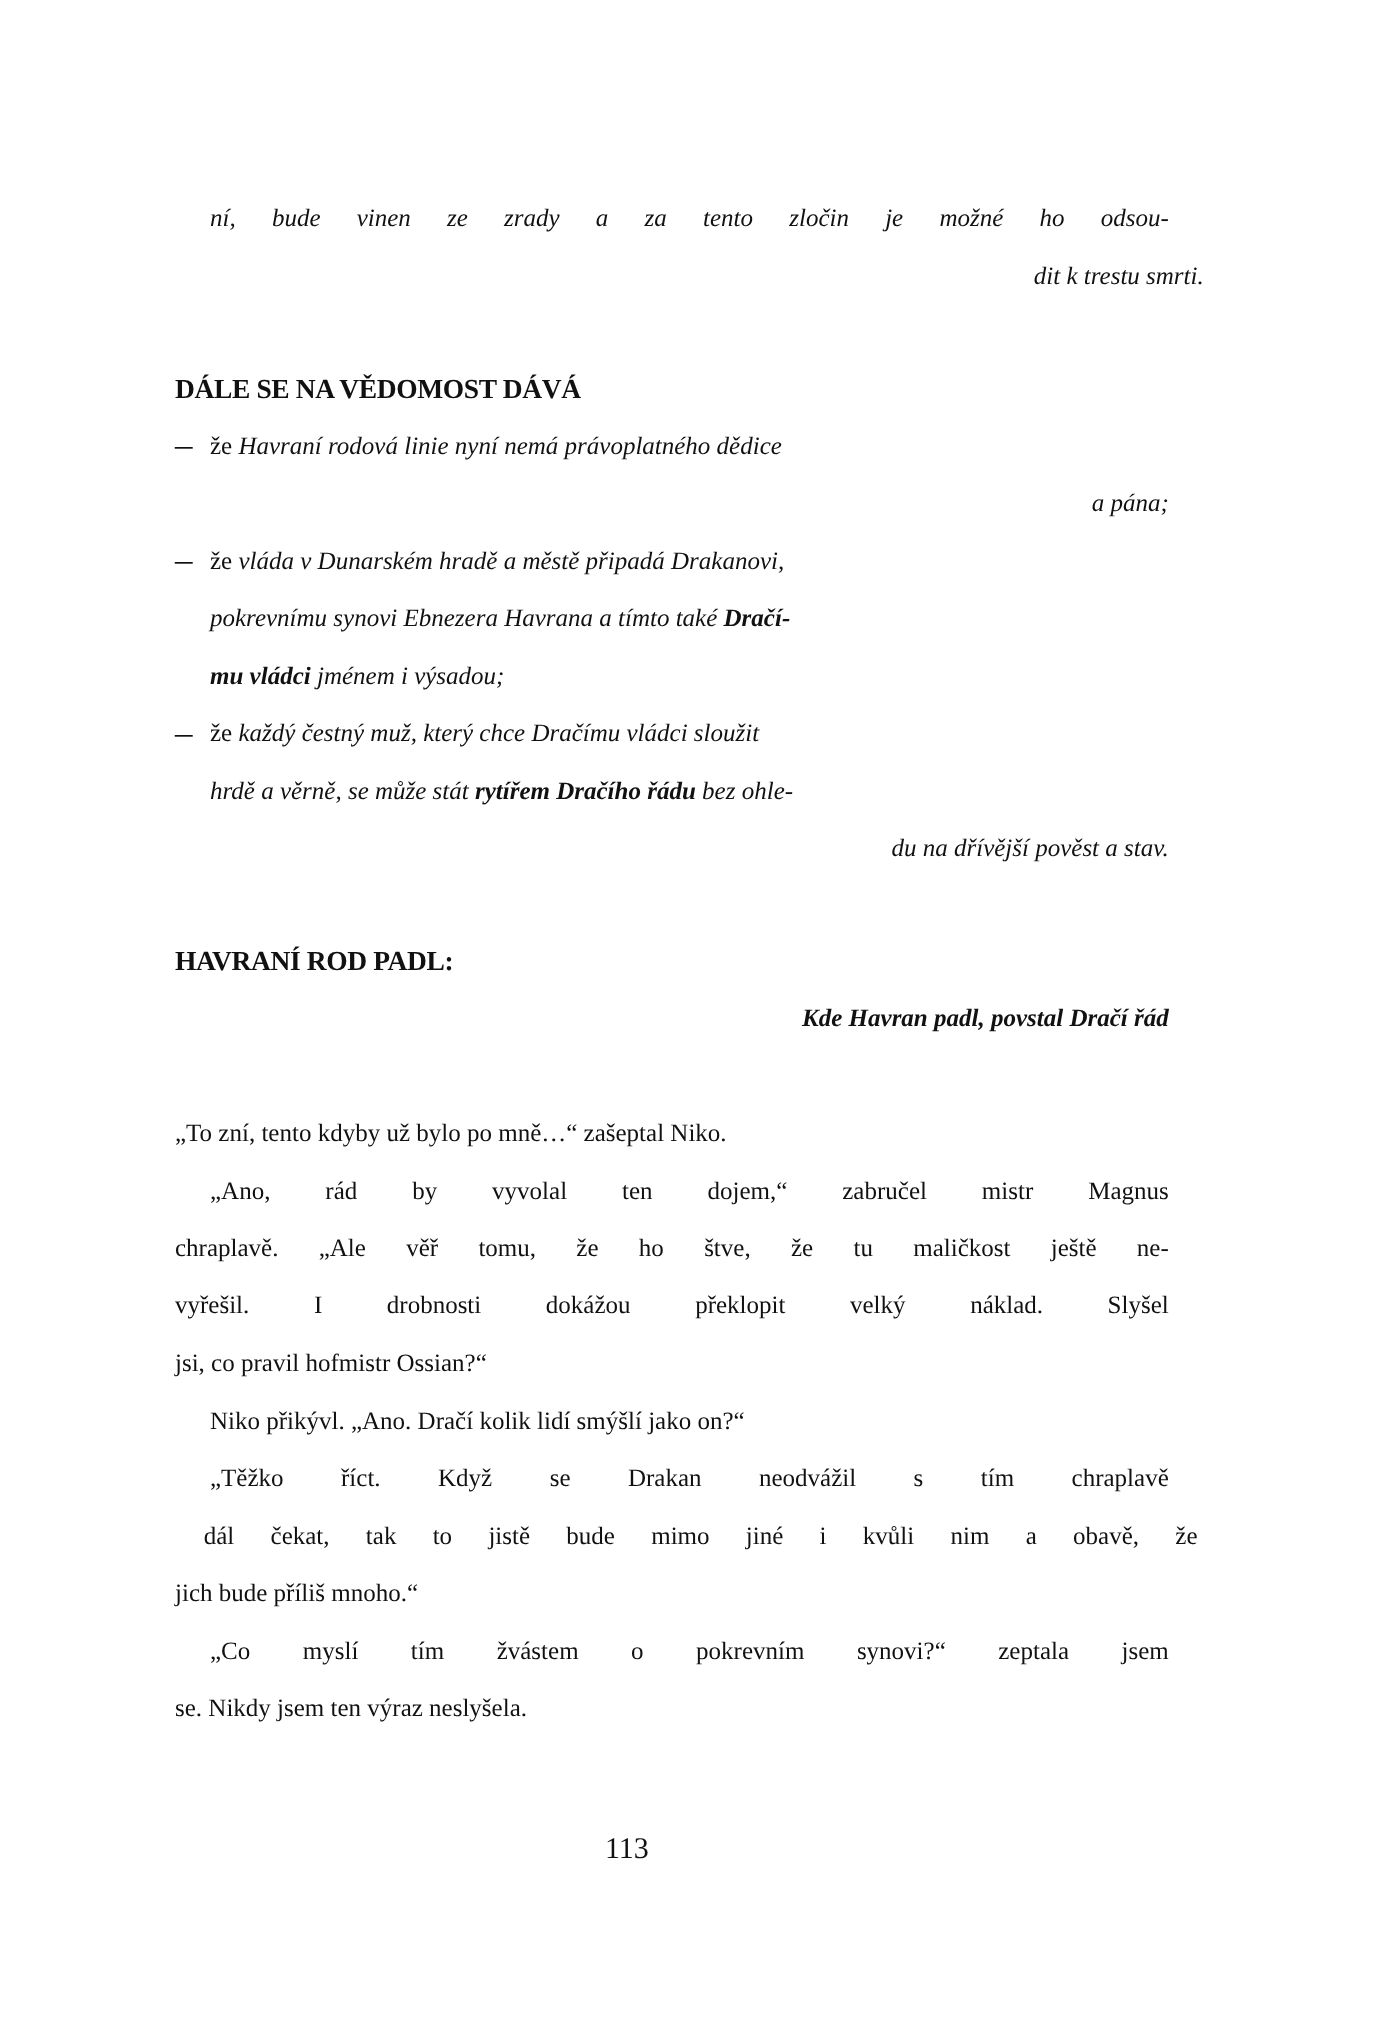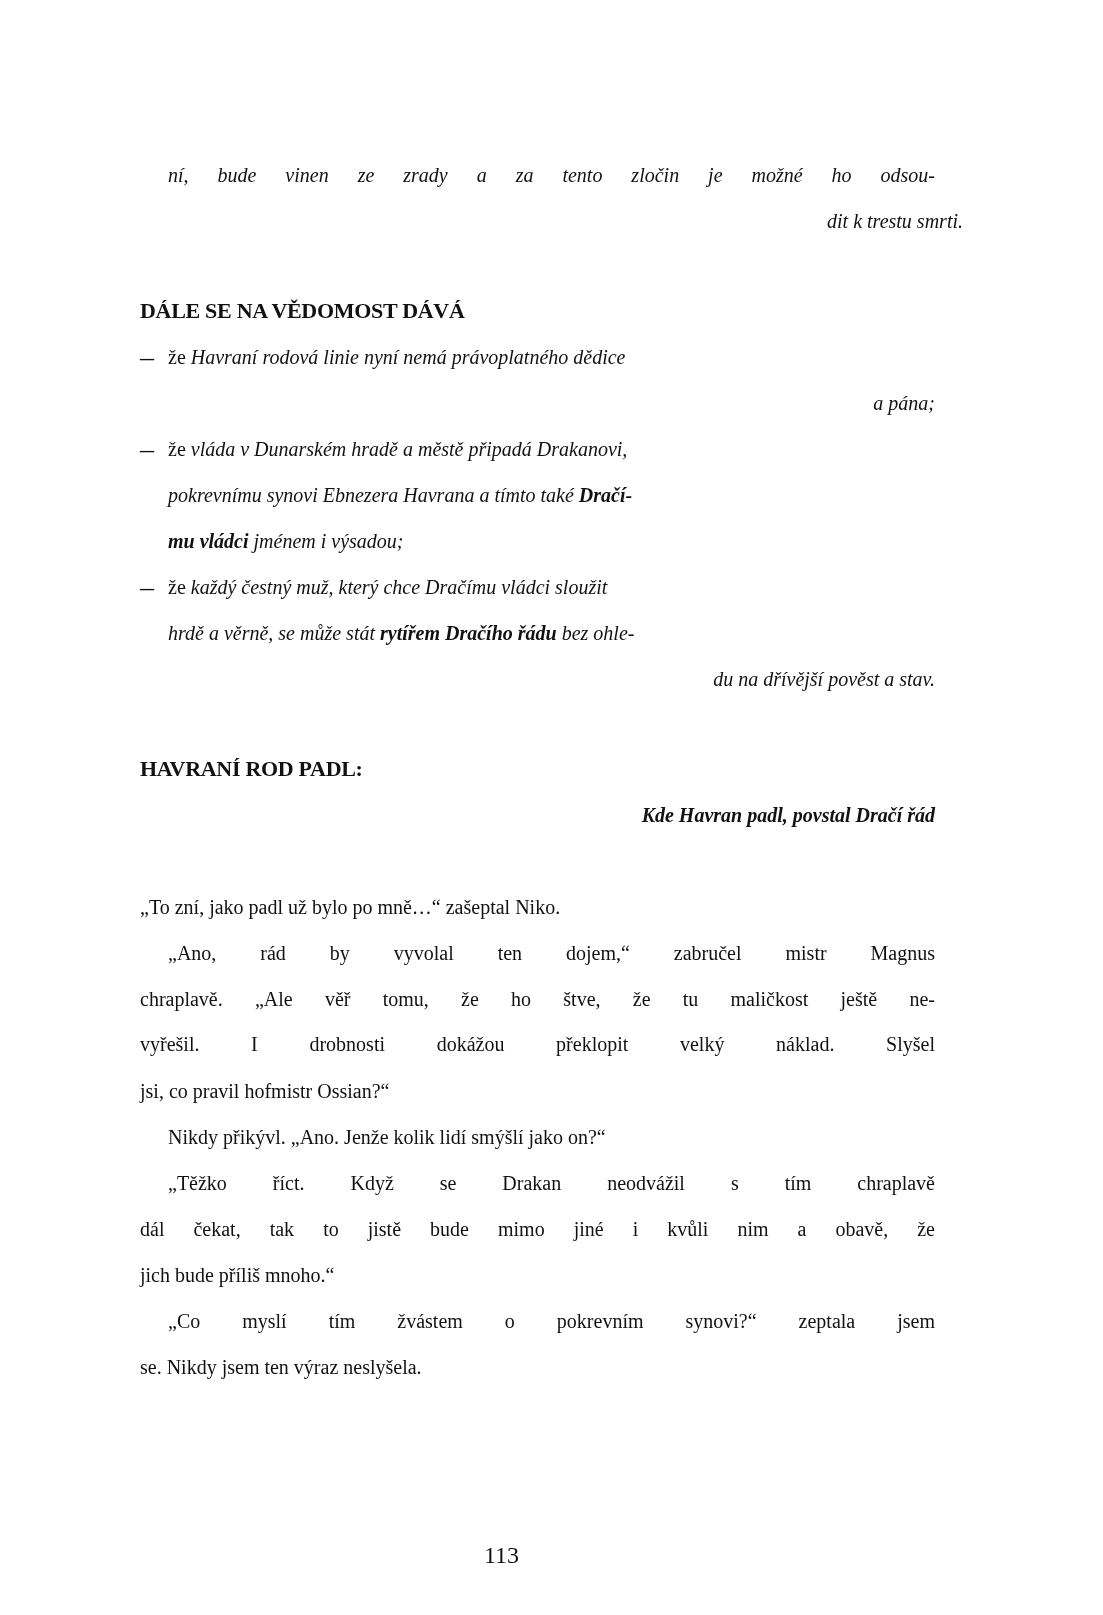--- a/index.html
+++ b/index.html
@@ -53,7 +53,7 @@
 <div class="line heading" style="top:746px;">HAVRANÍ ROD PADL:</div>
 <div class="line it b" style="top:792px;">Kde Havran padl, povstal Dračí řád</div>
 
-<div class="line" style="top:884px;">„To zní, jako padl už bylo po mně…“ zašeptal Niko.</div>
+<div class="line" style="top:884px;">„To zní, tento kdyby už bylo po mně…“ zašeptal Niko.</div>
 <div class="line just indent1" style="top:930px;">„Ano, rád by vyvolal ten dojem,“ zabručel mistr Magnus</div>
 <div class="line just" style="top:976px;">chraplavě. „Ale věř tomu, že ho štve, že tu maličkost ještě ne-</div>
 <div class="line just" style="top:1009px;margin-top:12px;">vyřešil. I drobnosti dokážou překlopit velký náklad. Slyšel</div>

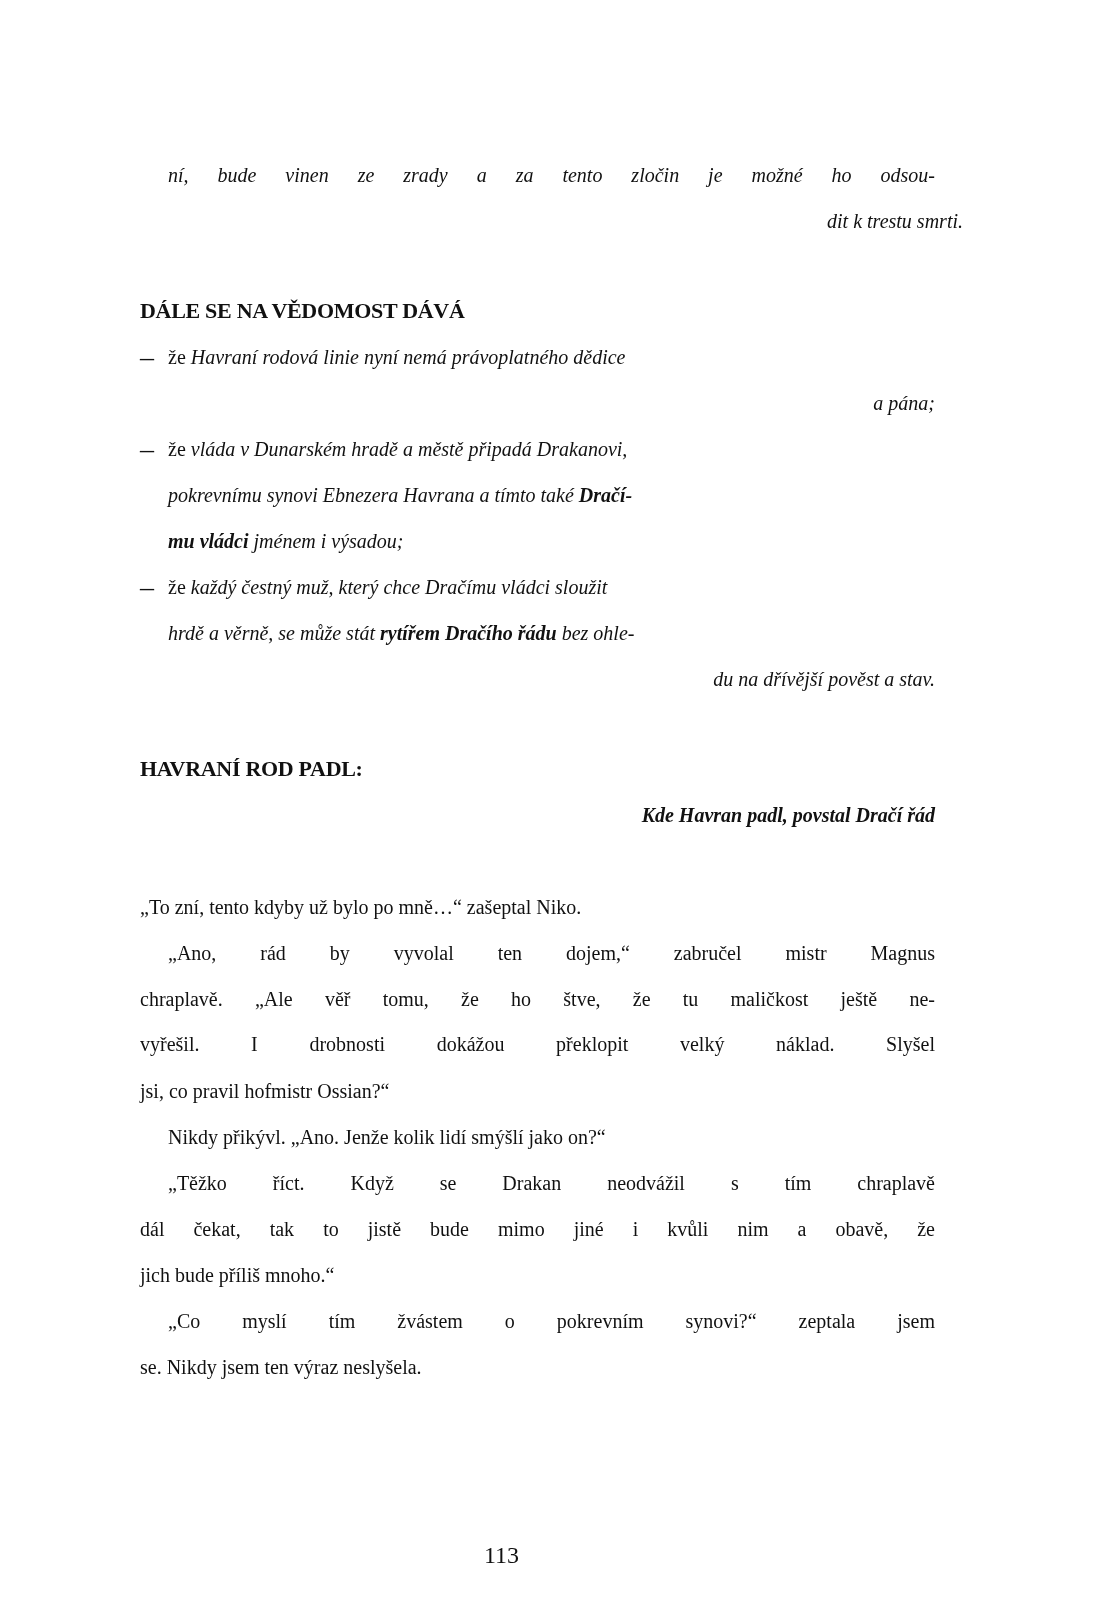--- a/index.html
+++ b/index.html
@@ -58,7 +58,7 @@
 <div class="line just" style="top:976px;">chraplavě. „Ale věř tomu, že ho štve, že tu maličkost ještě ne-</div>
 <div class="line just" style="top:1009px;margin-top:12px;">vyřešil. I drobnosti dokážou překlopit velký náklad. Slyšel</div>
 <div class="line" style="top:1068px;">jsi, co pravil hofmistr Ossian?“</div>
-<div class="line indent1" style="top:1114px;">Nikdy přikývl. „Ano. Jenže kolik lidí smýšlí jako on?“</div>
+<div class="line indent1" style="top:1114px;">Niko přikývl. „Ano. Dračí kolik lidí smýšlí jako on?“</div>
 <div class="line just indent1" style="top:1160px;">„Těžko říct. Když se Drakan neodvážil s tím chraplavě</div>
 <div class="line just" style="top:1206px;">dál čekat, tak to jistě bude mimo jiné i kvůli nim a obavě, že</div>
 <div class="line" style="top:1252px;">jich bude příliš mnoho.“</div>

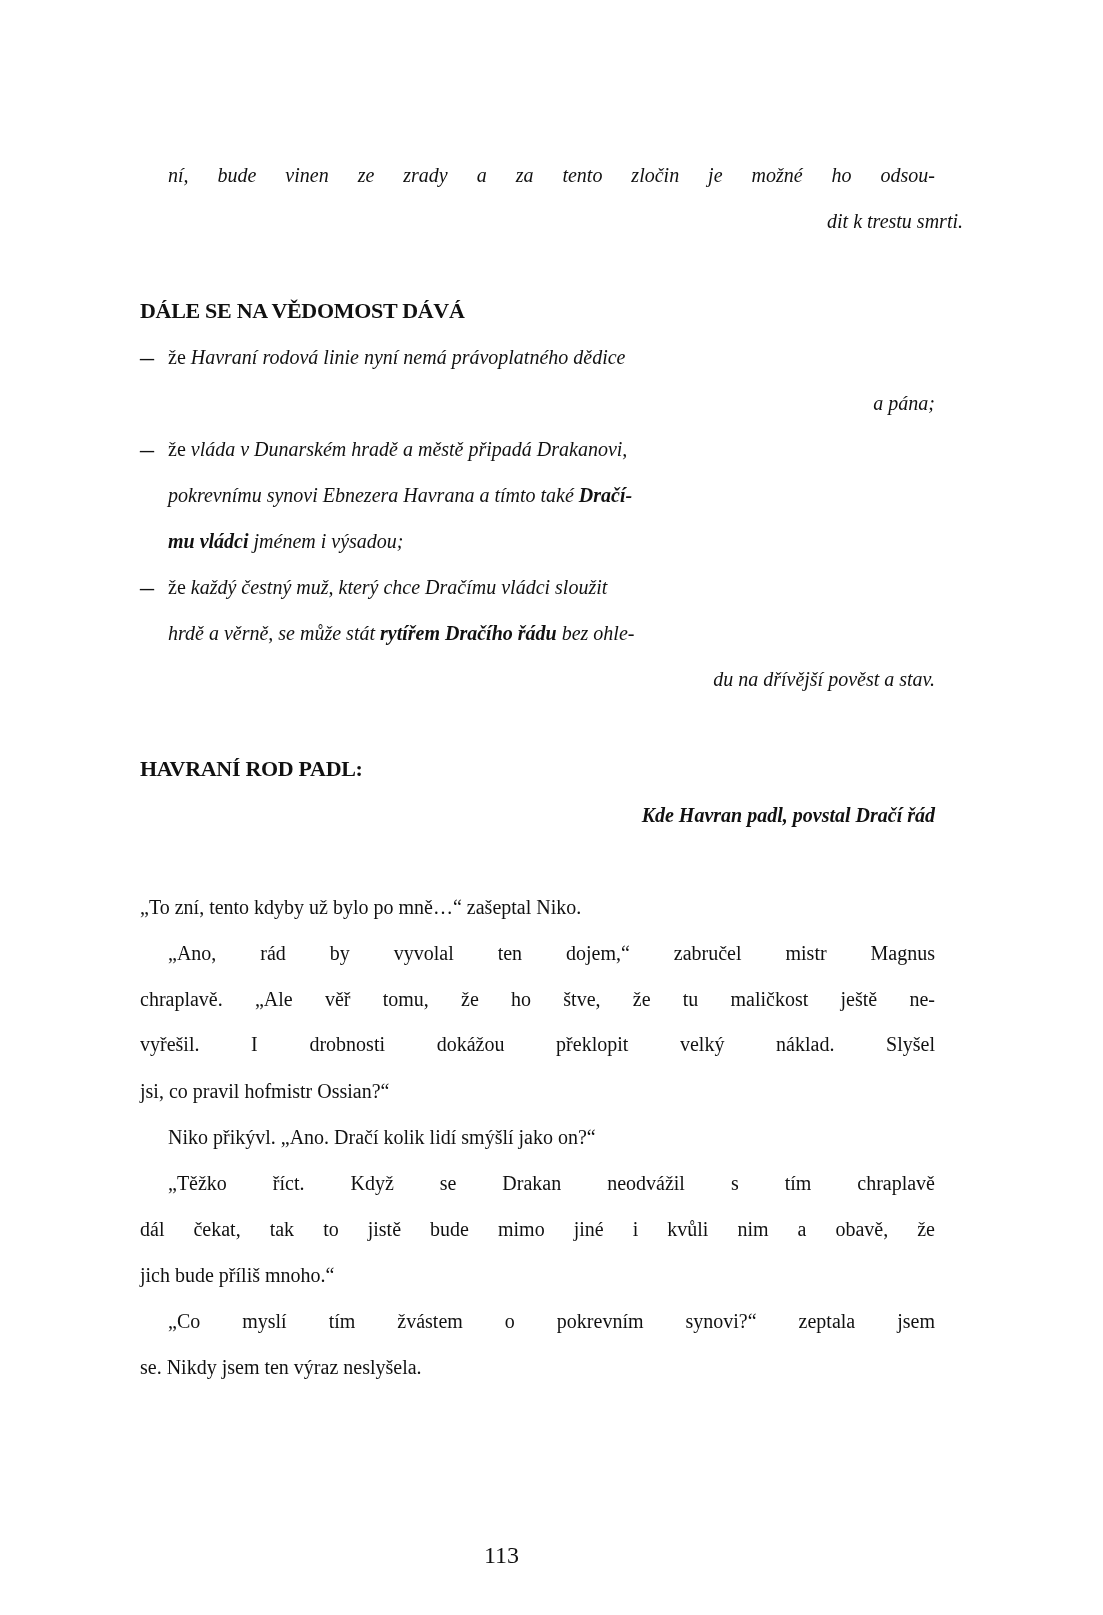--- a/index.html
+++ b/index.html
@@ -60,7 +60,7 @@
 <div class="line" style="top:1068px;">jsi, co pravil hofmistr Ossian?“</div>
 <div class="line indent1" style="top:1114px;">Niko přikývl. „Ano. Dračí kolik lidí smýšlí jako on?“</div>
 <div class="line just indent1" style="top:1160px;">„Těžko říct. Když se Drakan neodvážil s tím chraplavě</div>
-<div class="line just" style="top:1206px;">dál čekat, tak to jistě bude mimo jiné i kvůli nim a obavě, že</div>
+<div class="line just" style="top:1206px;margin-left:23px;">dál čekat, tak to jistě bude mimo jiné i kvůli nim a obavě, že</div>
 <div class="line" style="top:1252px;">jich bude příliš mnoho.“</div>
 <div class="line just indent1" style="top:1298px;">„Co myslí tím žvástem o pokrevním synovi?“ zeptala jsem</div>
 <div class="line" style="top:1344px;">se. Nikdy jsem ten výraz neslyšela.</div>

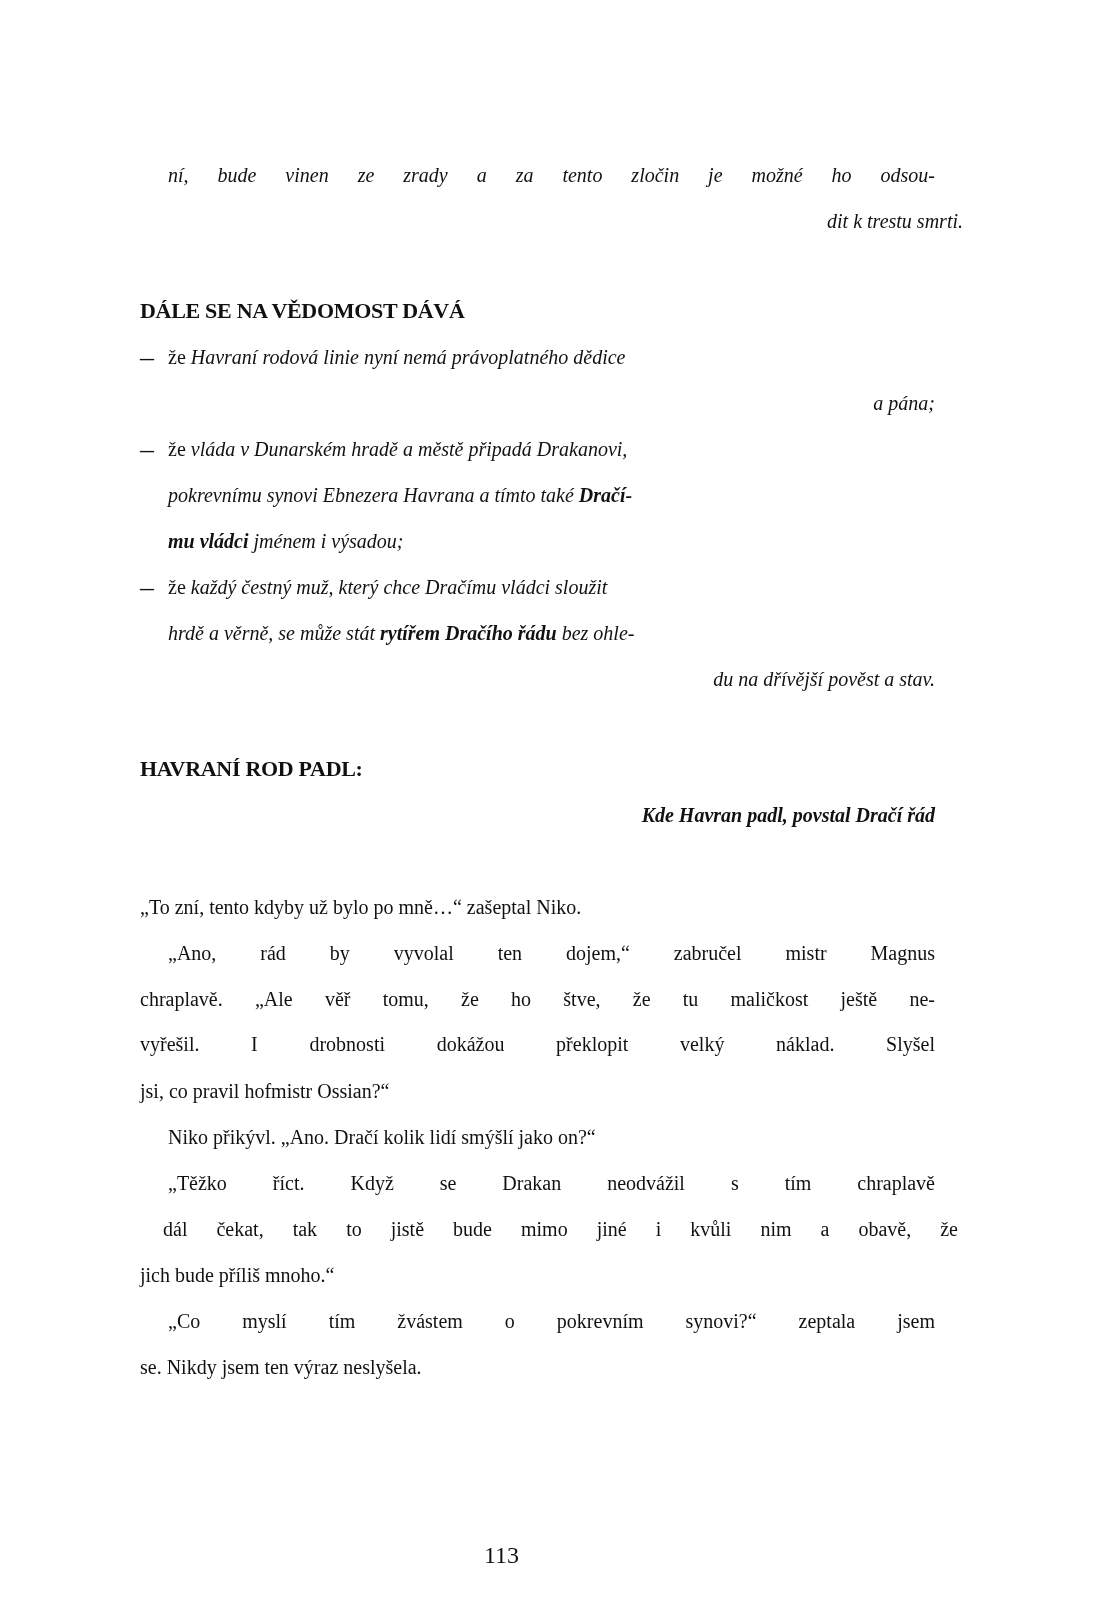--- a/index.html
+++ b/index.html
@@ -13,7 +13,7 @@
   .indent1 { left: 168px; width: 767px; }
   .dash { position: absolute; left: 140px; font-size: 28px; line-height: 46px; }
   .heading { font-weight: bold; font-size: 22px; letter-spacing: -0.3px; }
-  .pn { position: absolute; left: 0; width: 1003px; top: 1540px; text-align: center;
+  .pn { position: absolute; left: 0; width: 1003px; top: 1464px; text-align: center;
         font-size: 24px; line-height: 30px; }
 </style>
 </head>

